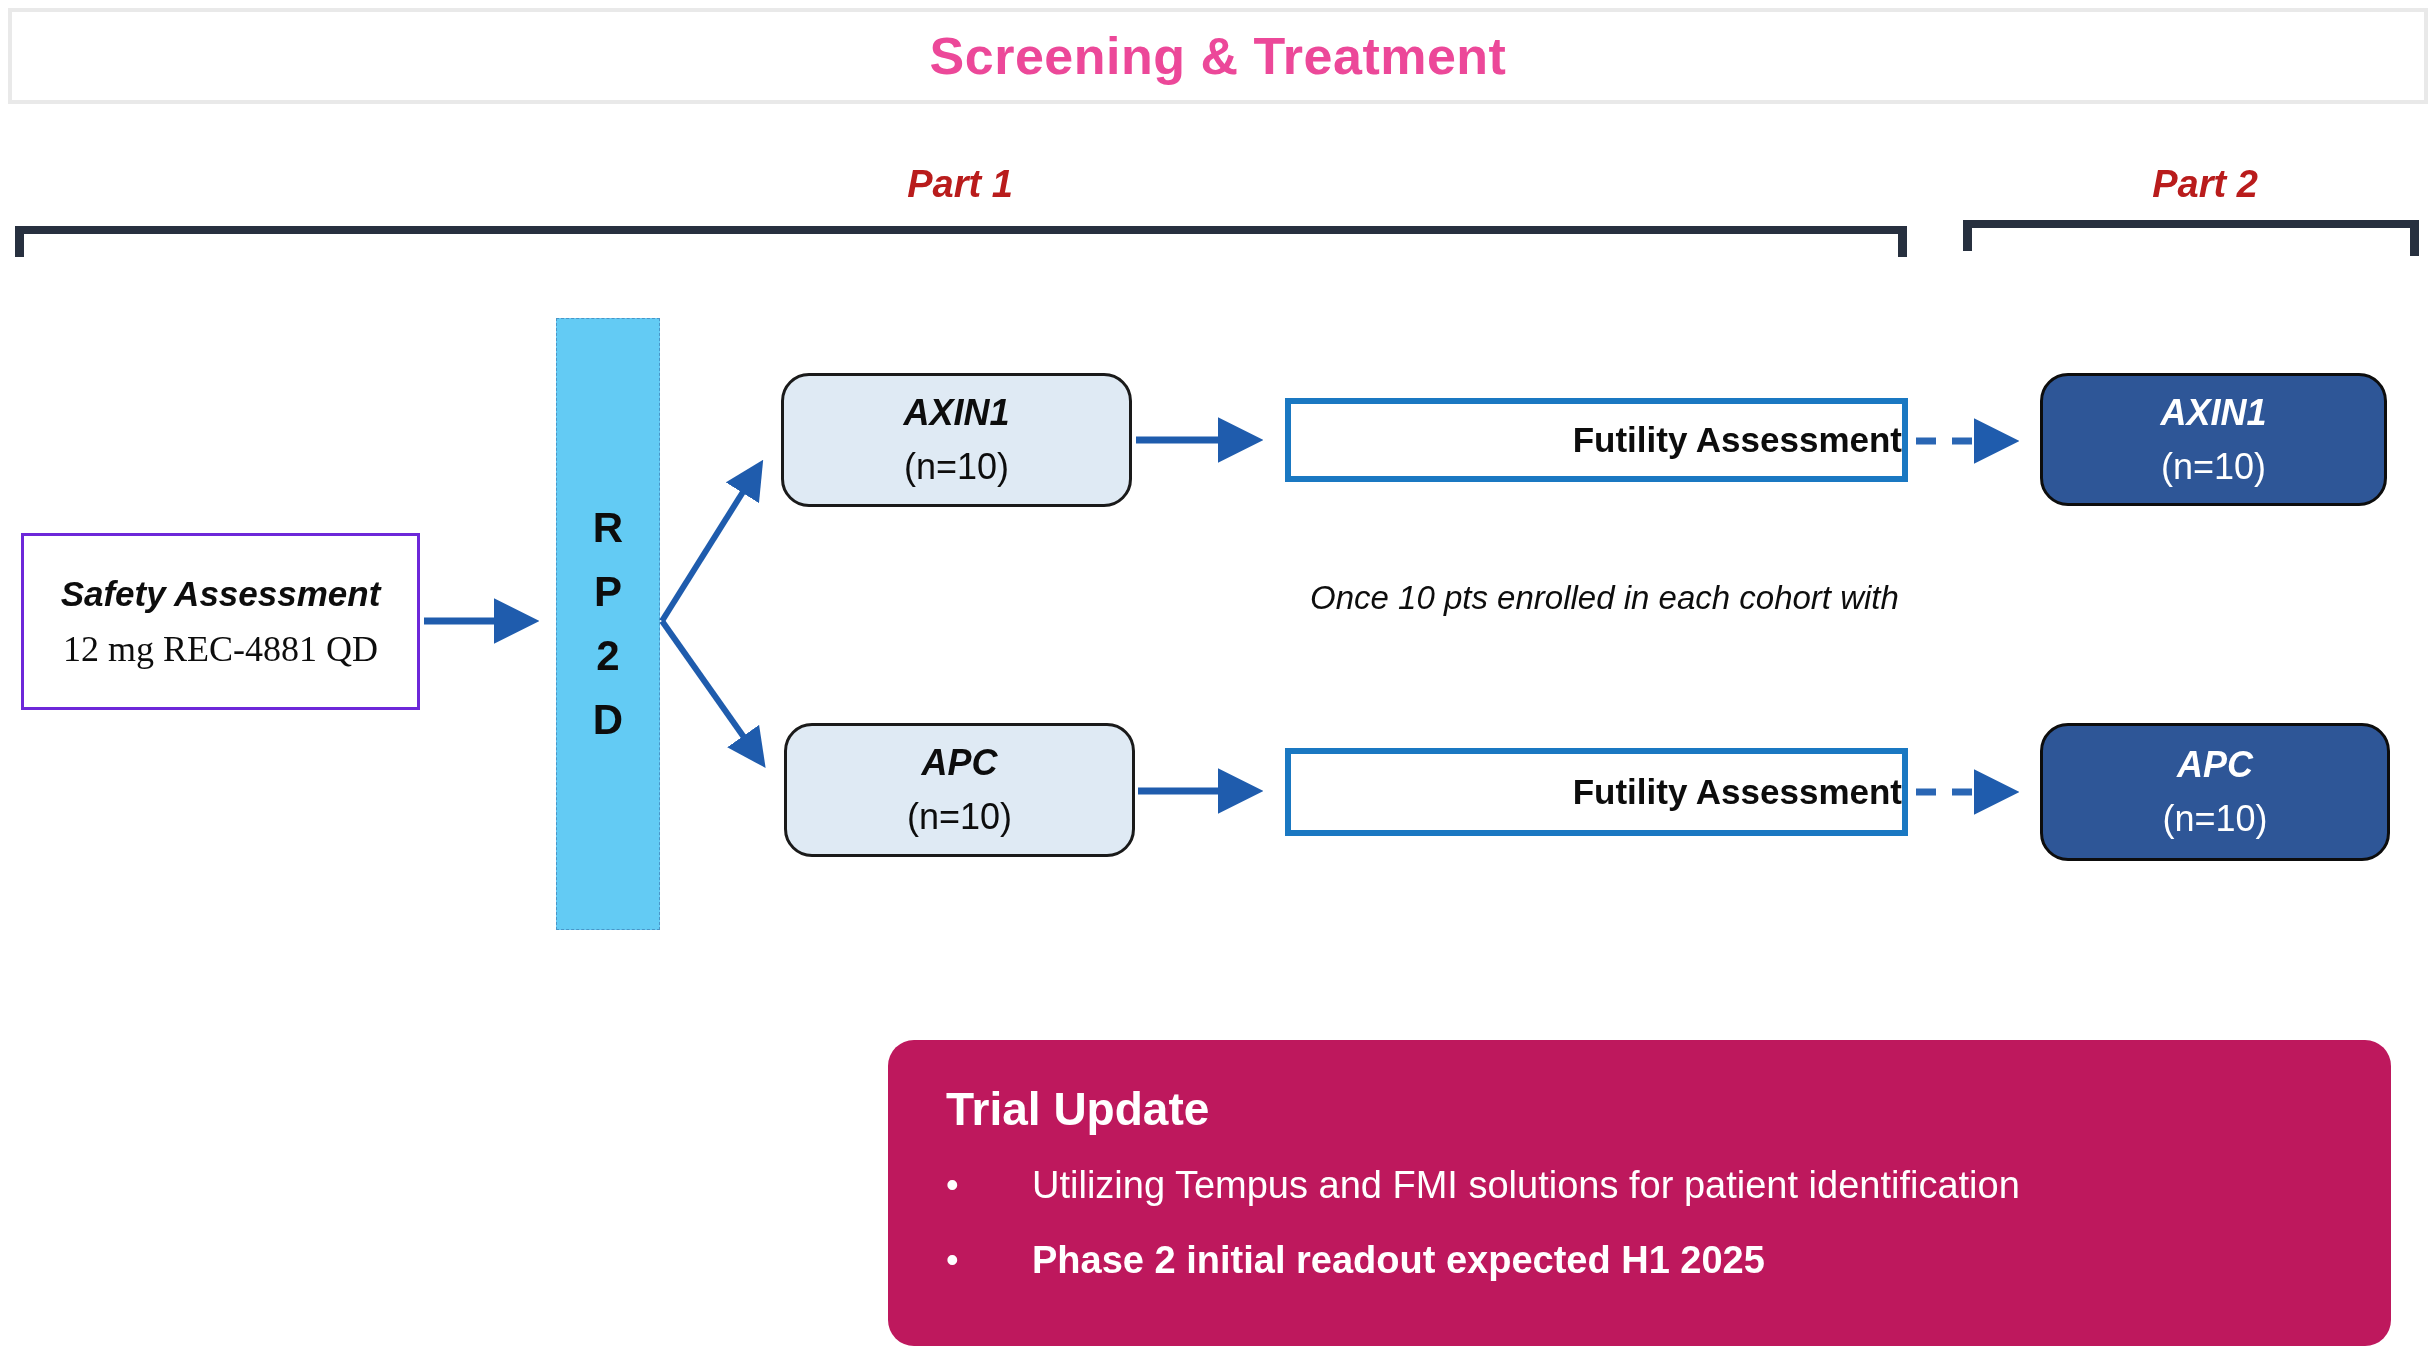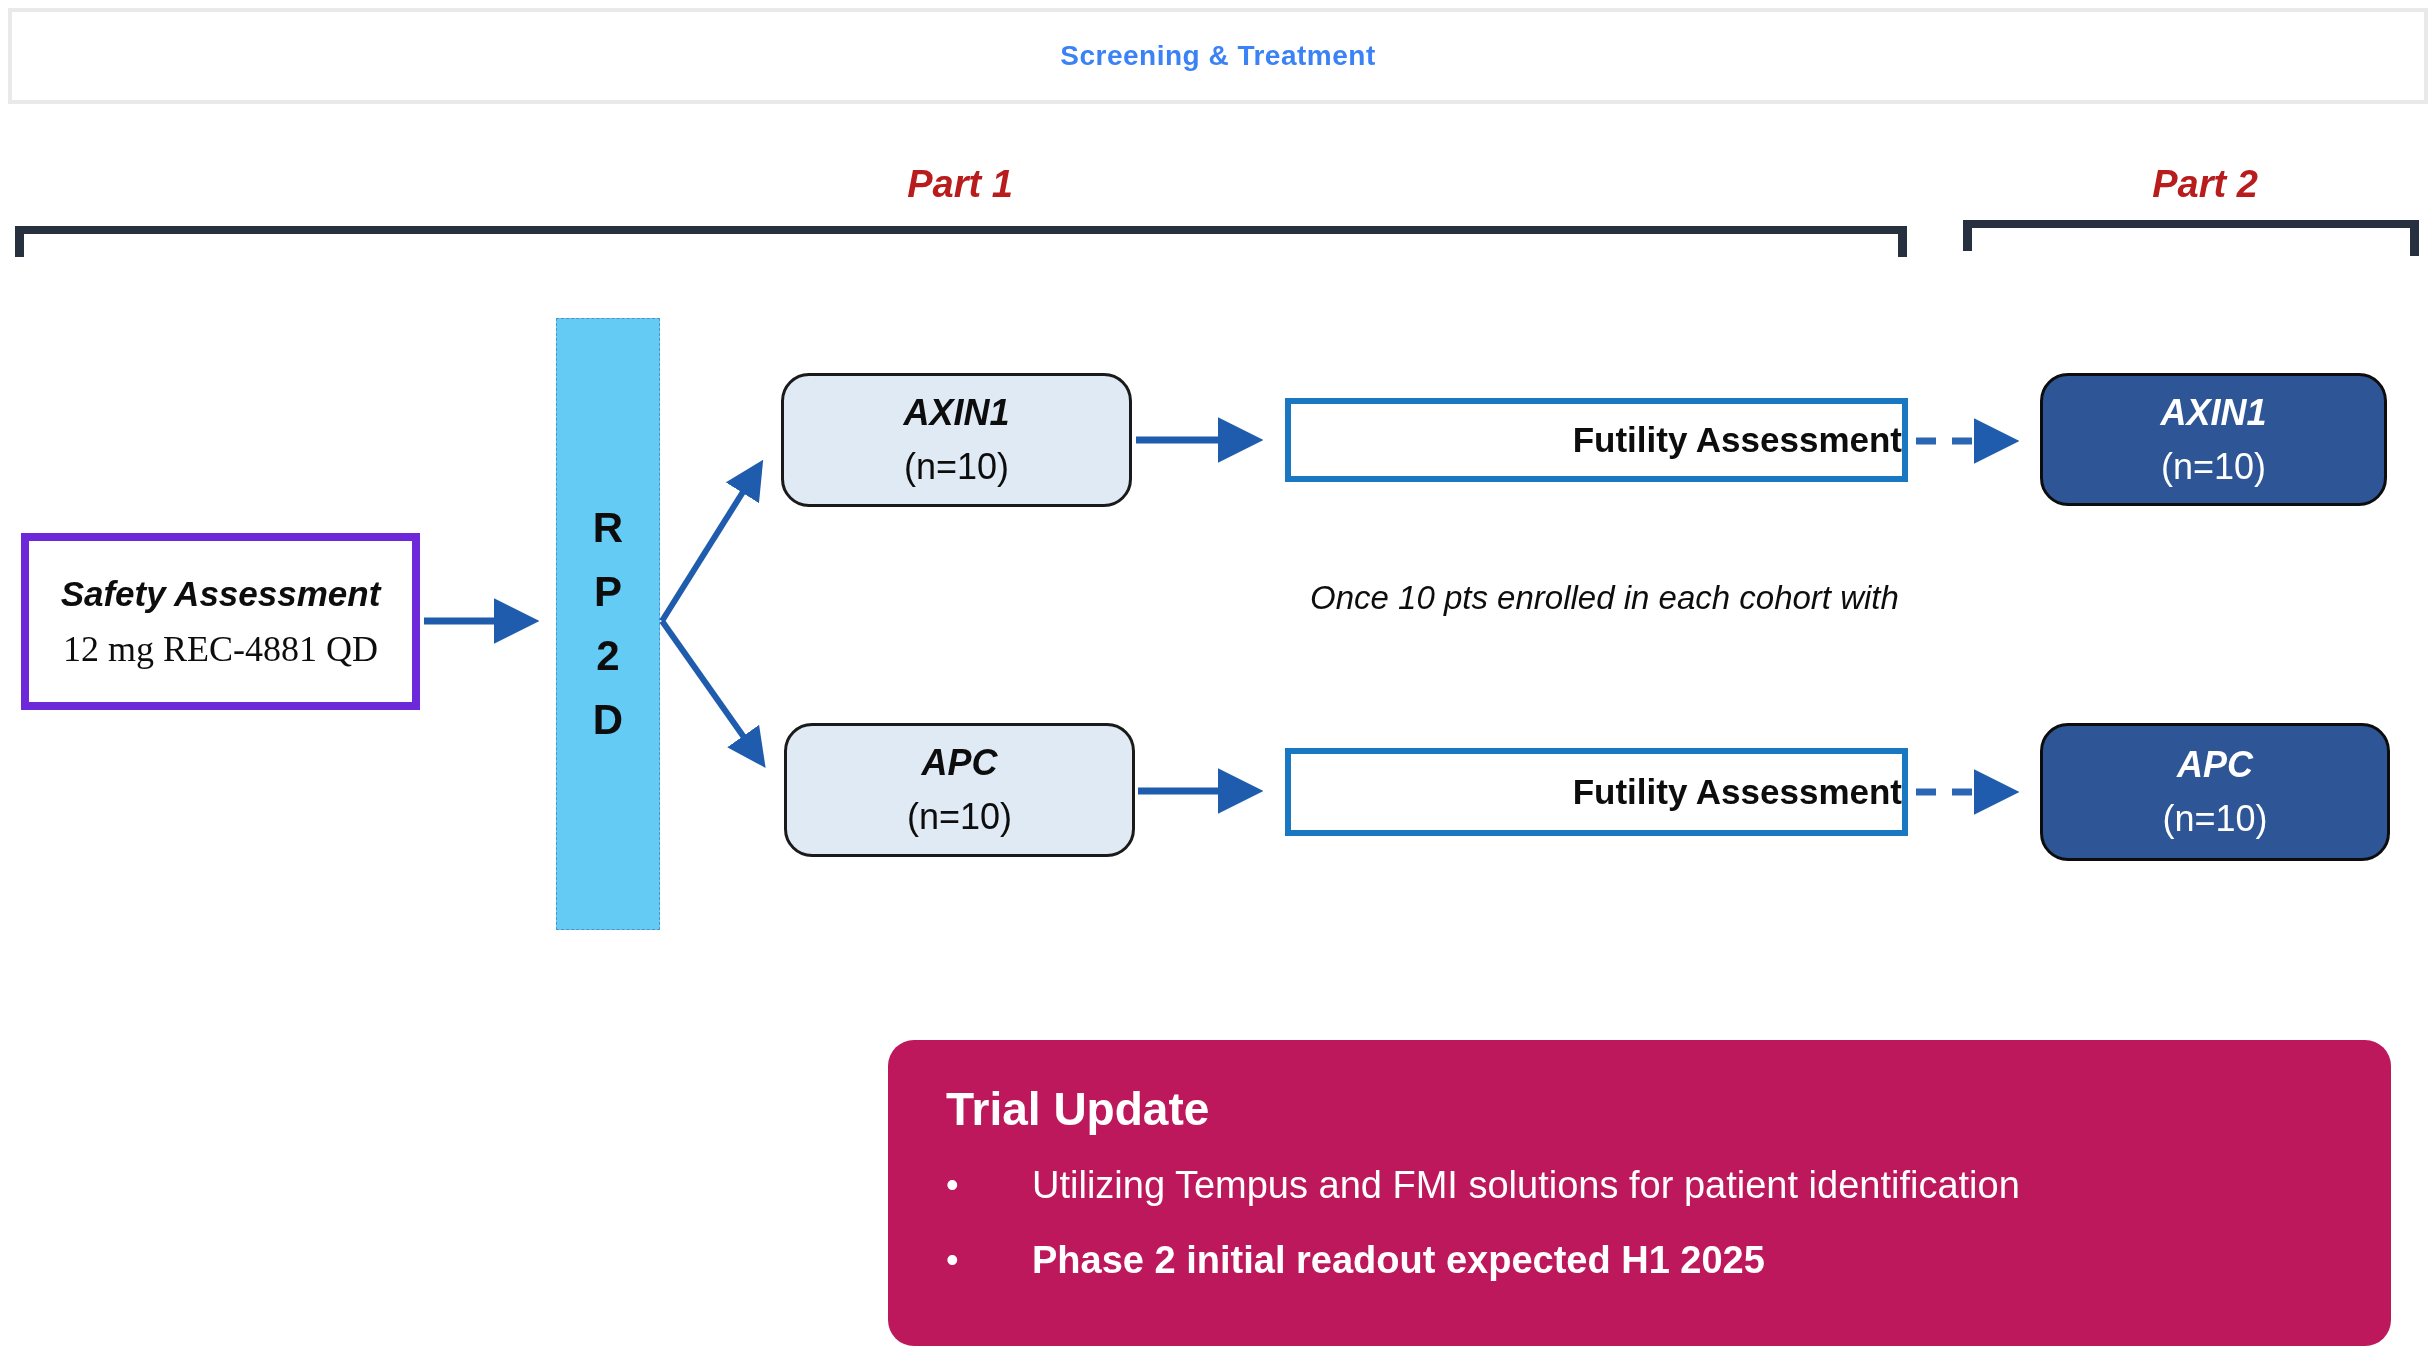--- a/index.html
+++ b/index.html
@@ -18,7 +18,7 @@
     border:4px solid #e9e9e9;background:#ffffff;
     display:flex;align-items:center;justify-content:center;
   }
-  .title-text{font-size:28px;font-weight:bold;color:#3b82f6;letter-spacing:0.5px;}
+  .title-text{font-size:52px;font-weight:bold;color:#ec4899;letter-spacing:0.5px;}
   
   .part-label{
     position:absolute;top:163px;font-size:38px;font-weight:bold;font-style:italic;

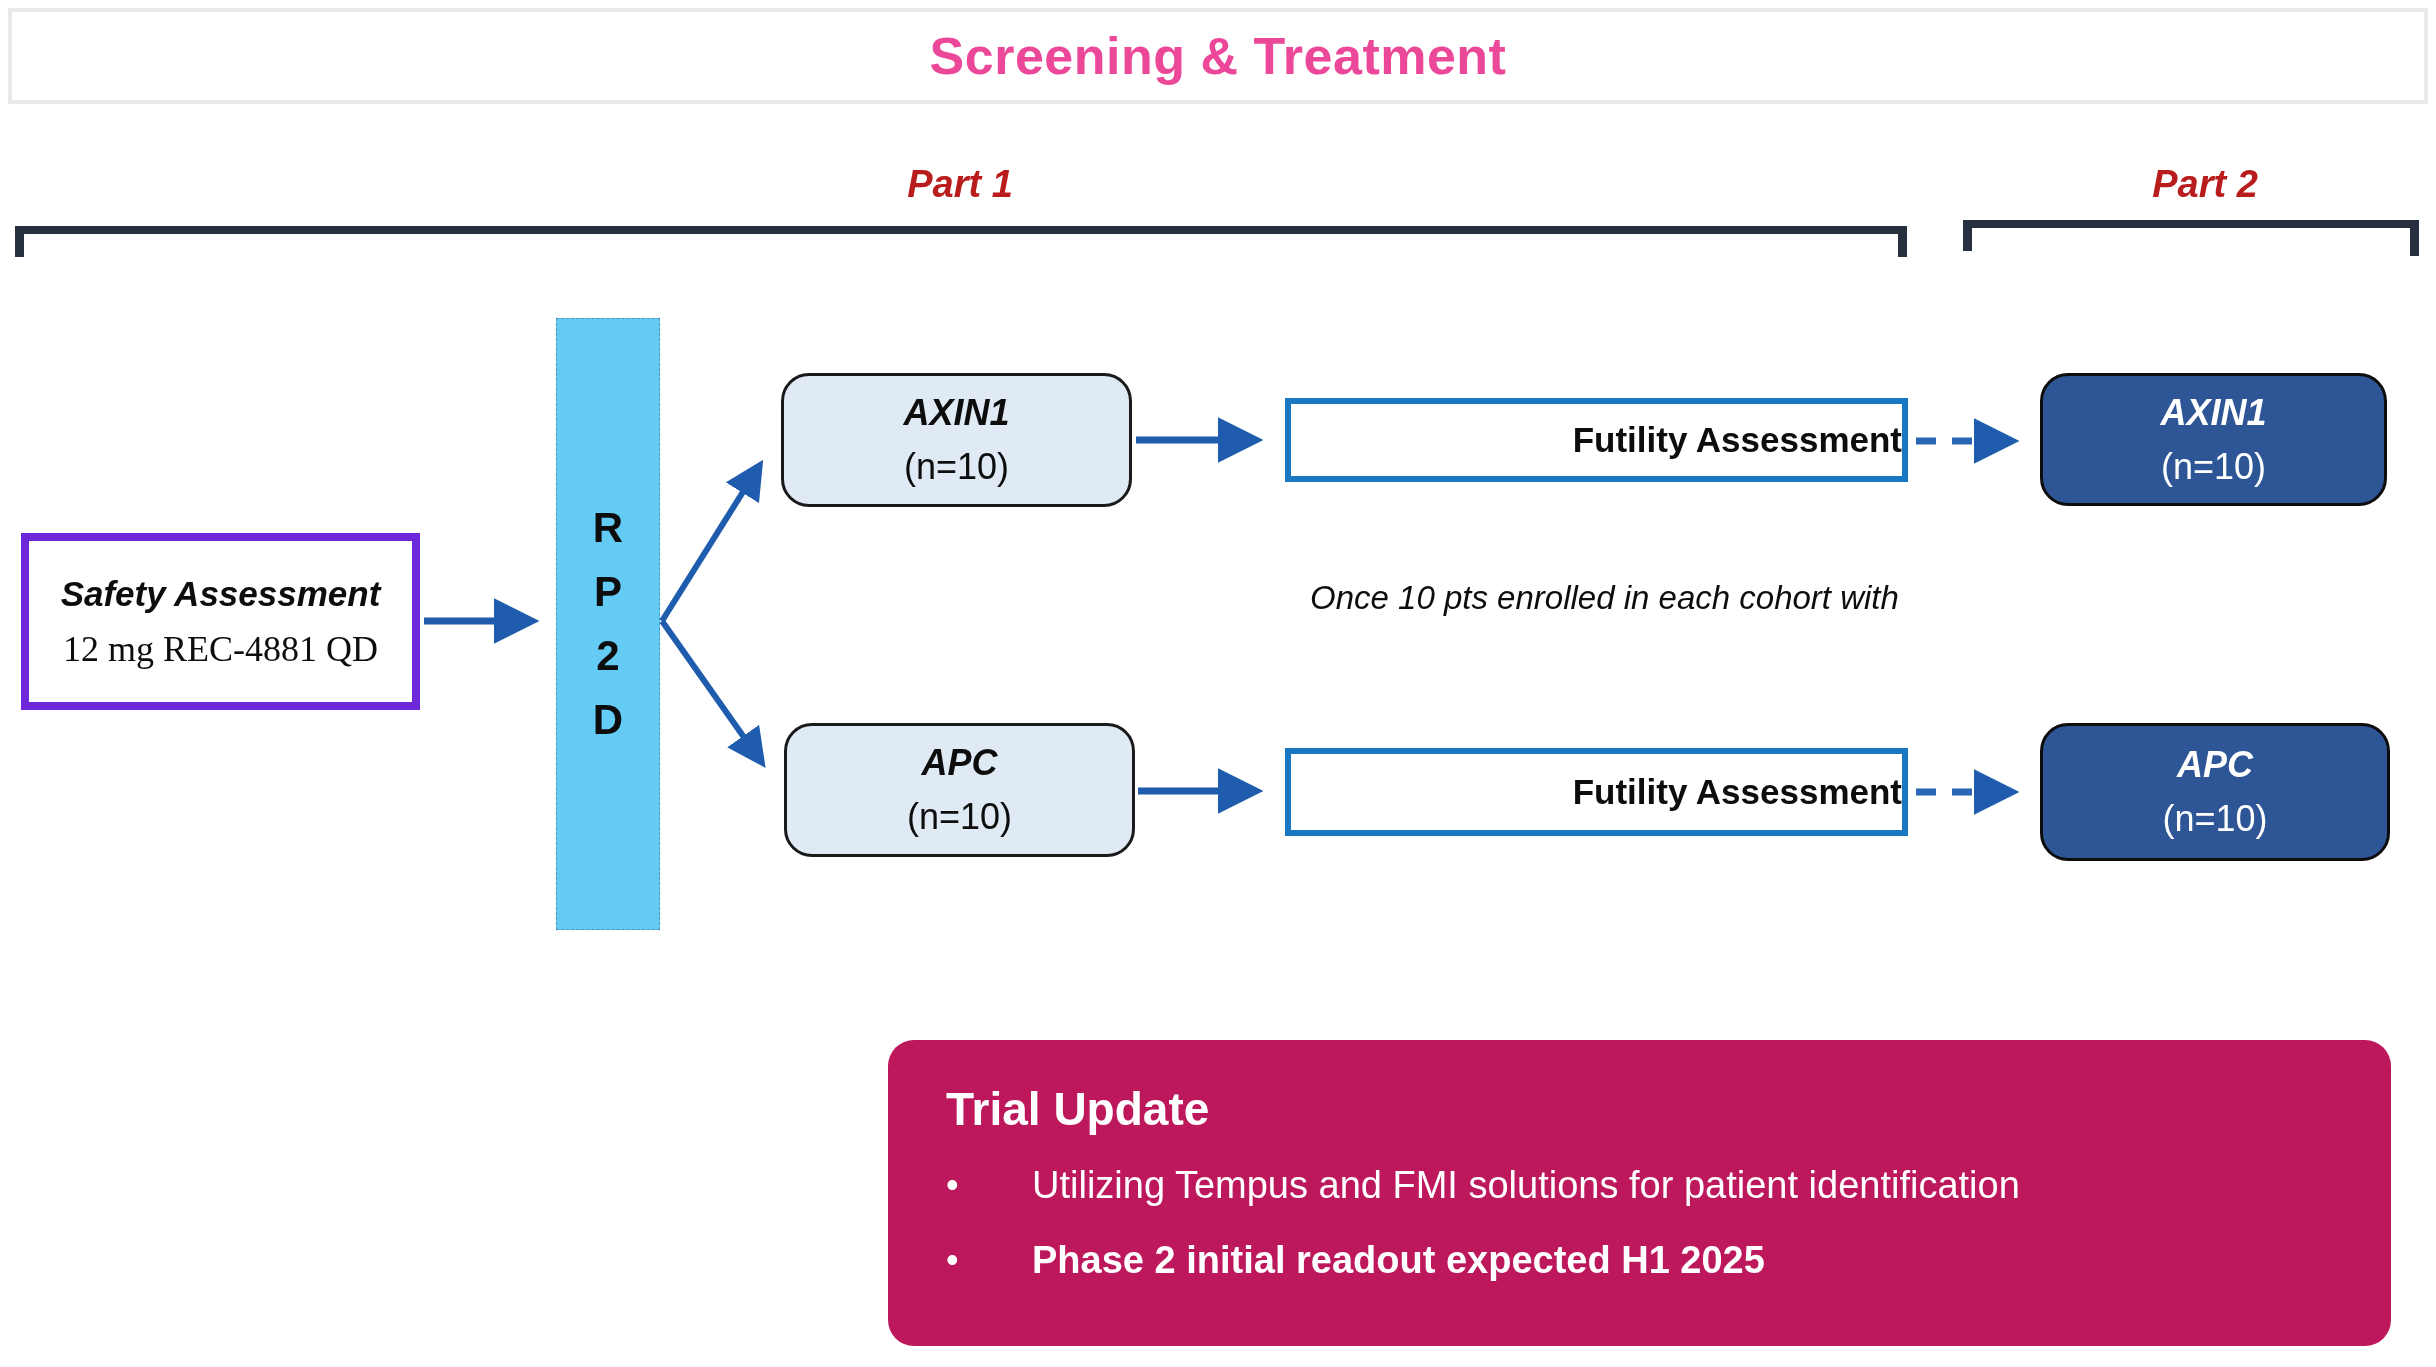--- a/index.html
+++ b/index.html
@@ -38,7 +38,7 @@
   
   .safety-box{
     position:absolute;left:21px;top:533px;width:399px;height:177px;
-    border:8px solid #6d28d9;background:#ffffff;
+    border:3px solid #6d28d9;background:#ffffff;
     display:flex;flex-direction:column;align-items:center;justify-content:center;gap:14px;
   }
   .safety-title{font-size:35px;font-weight:bold;font-style:italic;}

